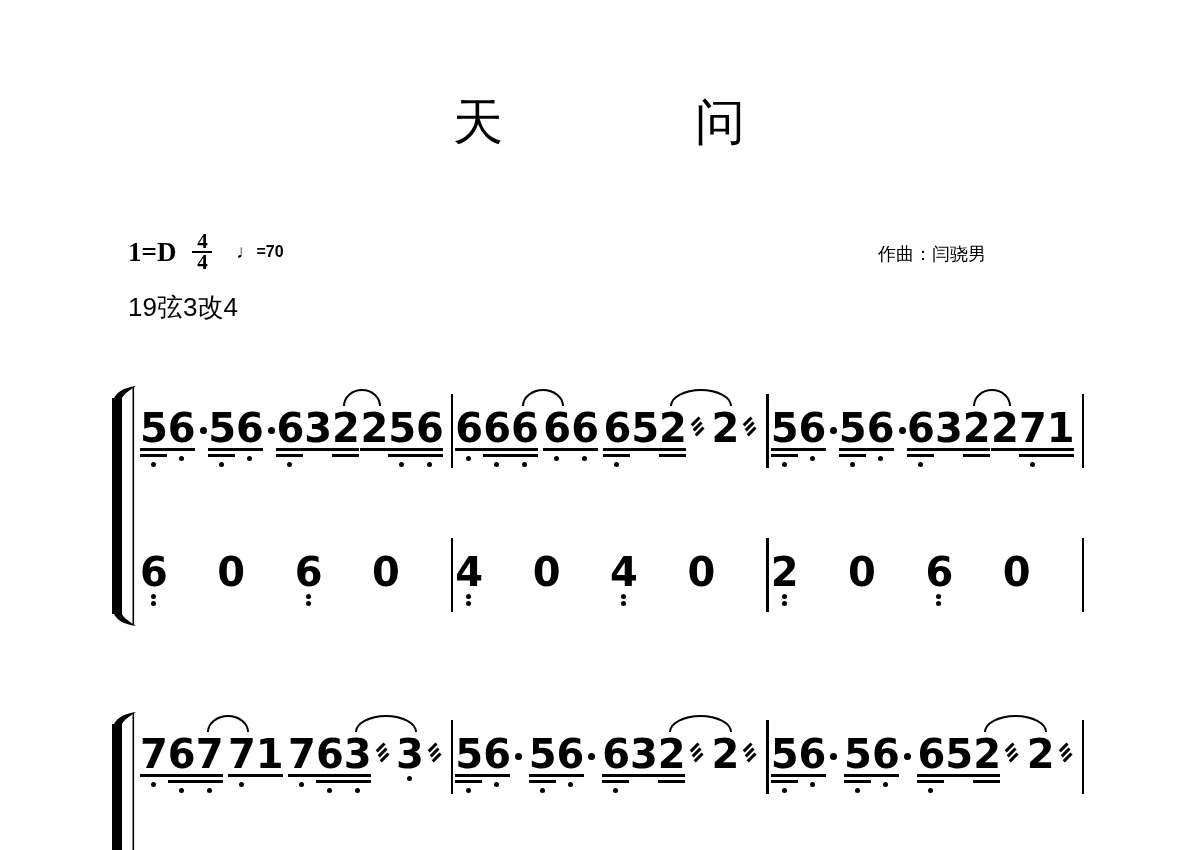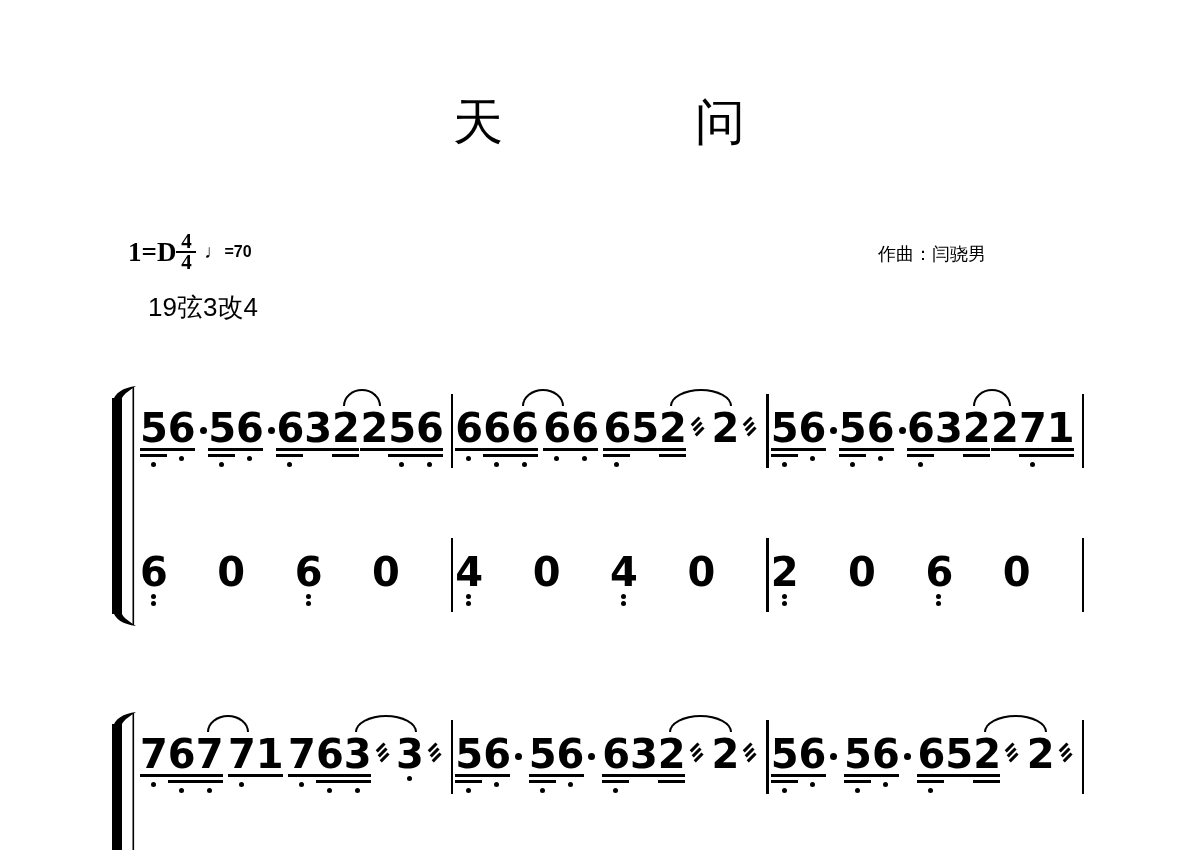--- a/index.html
+++ b/index.html
@@ -15,7 +15,7 @@
   }
   .meta-left{
     position:absolute;left:128px;top:230px;height:44px;
-    display:flex;align-items:center;
+    display:flex;align-items:center;gap:16px;
   }
   .key{font-family:"Liberation Serif",serif;font-size:27px;font-weight:bold;}
   .timesig{display:inline-flex;flex-direction:column;align-items:center;line-height:17px;

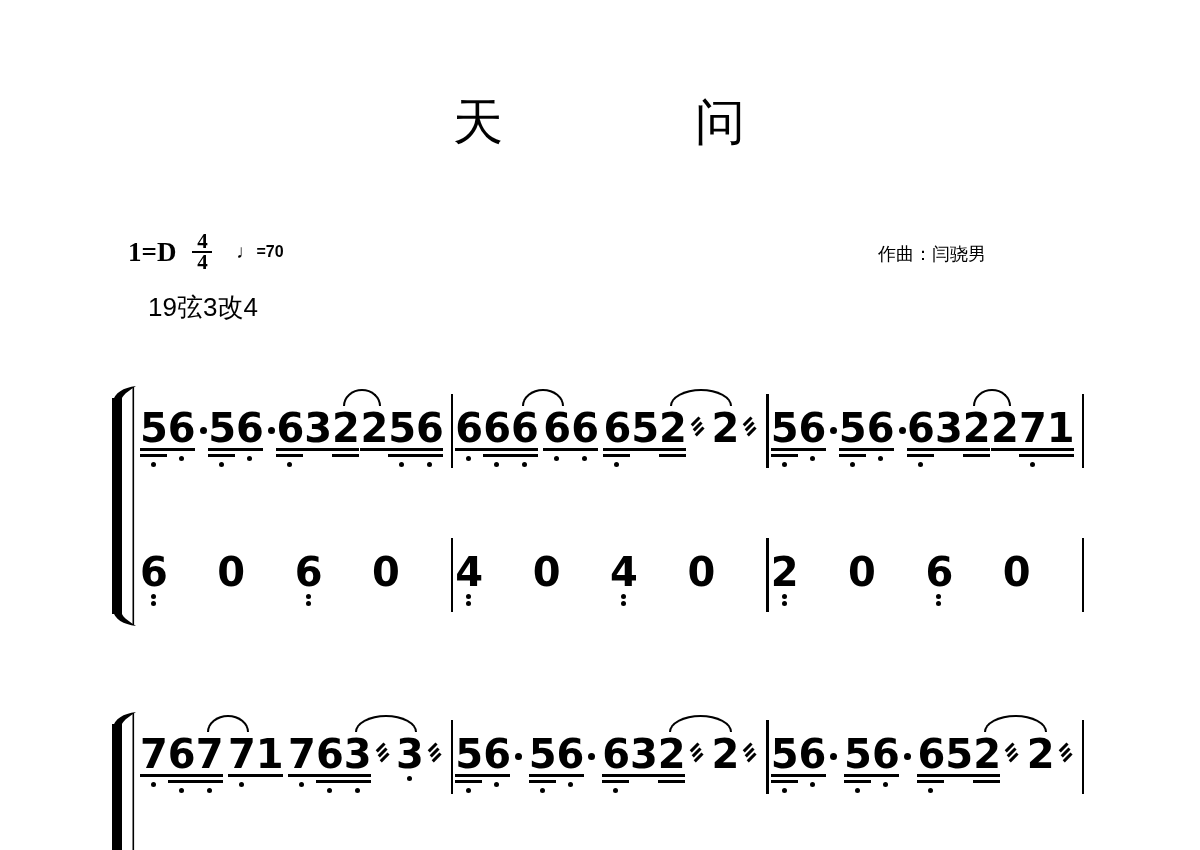--- a/index.html
+++ b/index.html
@@ -23,7 +23,7 @@
   .tsline{width:20px;height:2.5px;background:#000;margin:1px 0;}
   .tempo{font-size:16px;font-weight:bold;display:inline-flex;align-items:center;margin-left:8px;}
   .tempo .glyph{font-size:19px;margin-right:1px;}
-  .tuning{position:absolute;left:128px;top:290px;font-size:26px;margin-left:20px;}
+  .tuning{position:absolute;left:128px;top:290px;font-size:26px;}
   .credits{position:absolute;left:878px;top:238px;font-size:18px;line-height:33px;}
   
   .sys1{position:absolute;left:138px;top:388px;width:946px;height:280px;}

